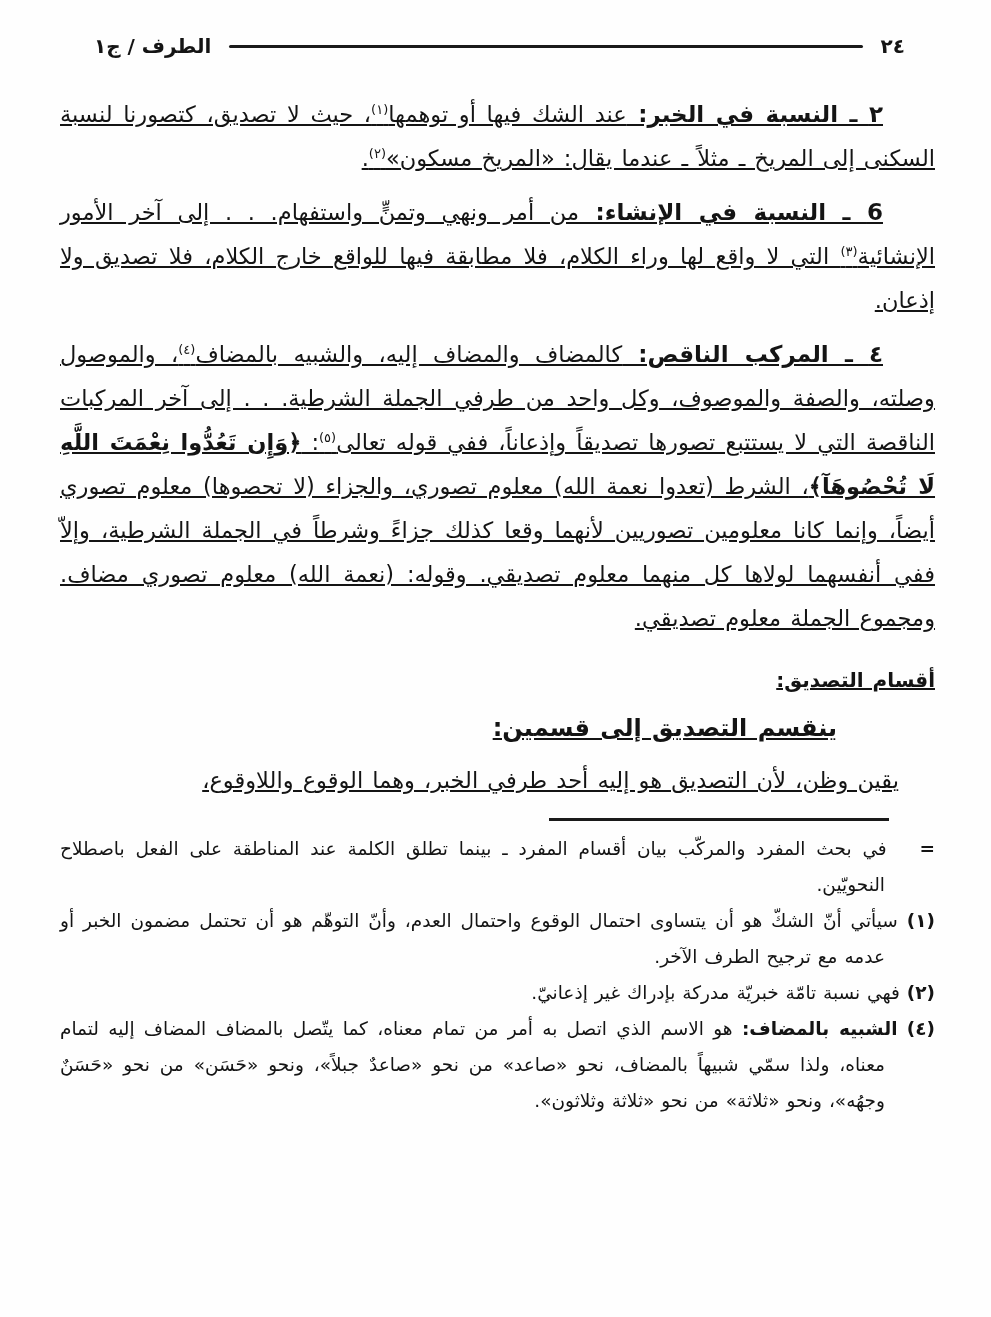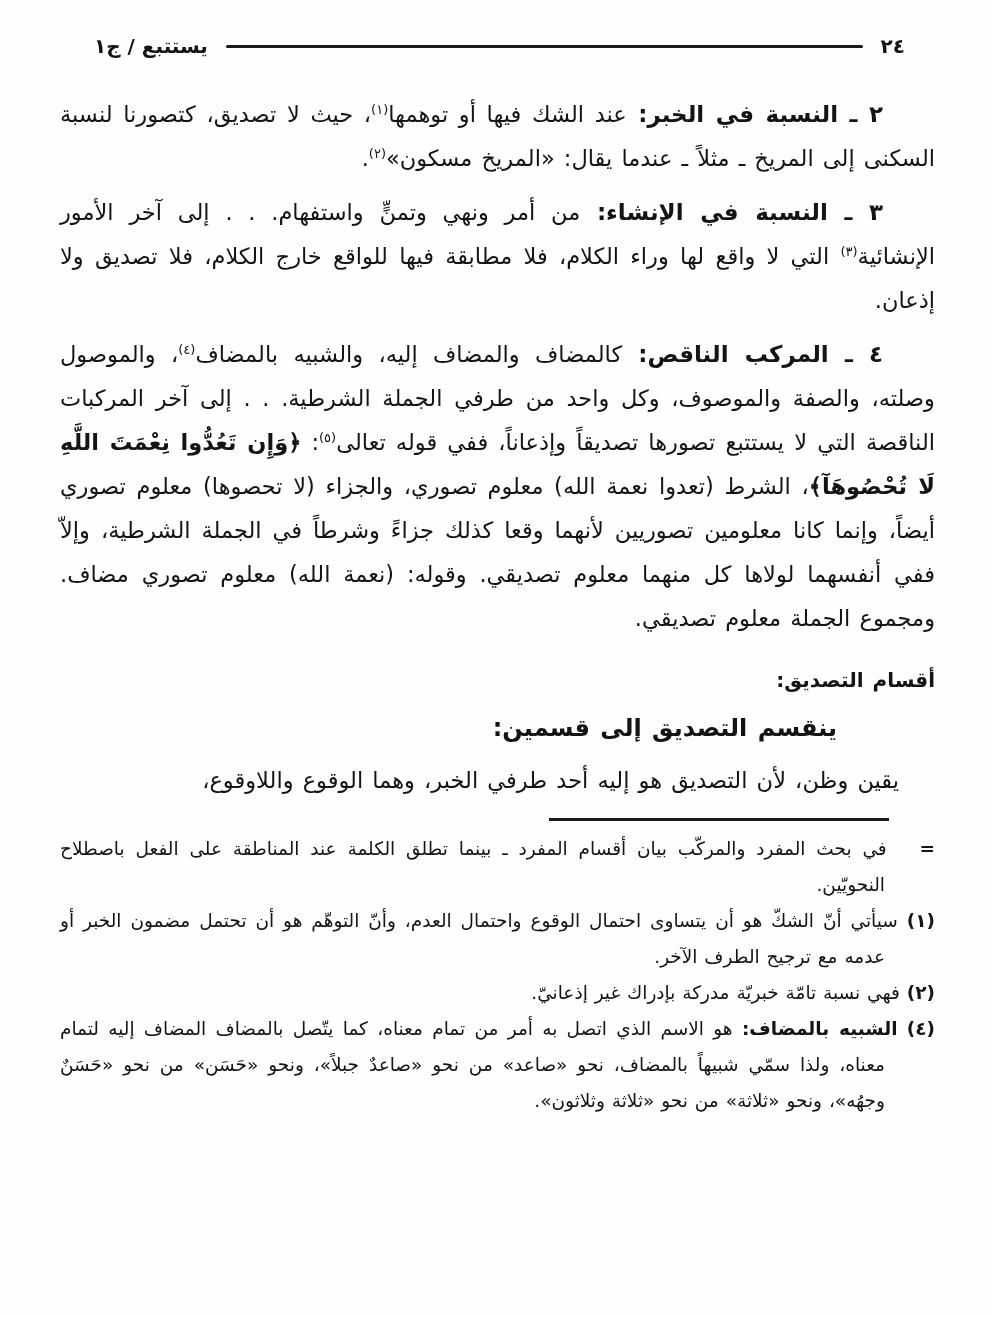--- a/index.html
+++ b/index.html
@@ -122,7 +122,7 @@
   <div class="header">
     <span class="page-number">٢٤</span>
     <span class="header-rule"></span>
-    <span class="book-title">يستتبع / ج١</span>
+    <span class="book-title">الطرف / ج١</span>
   </div>
 
   <div class="body-text">

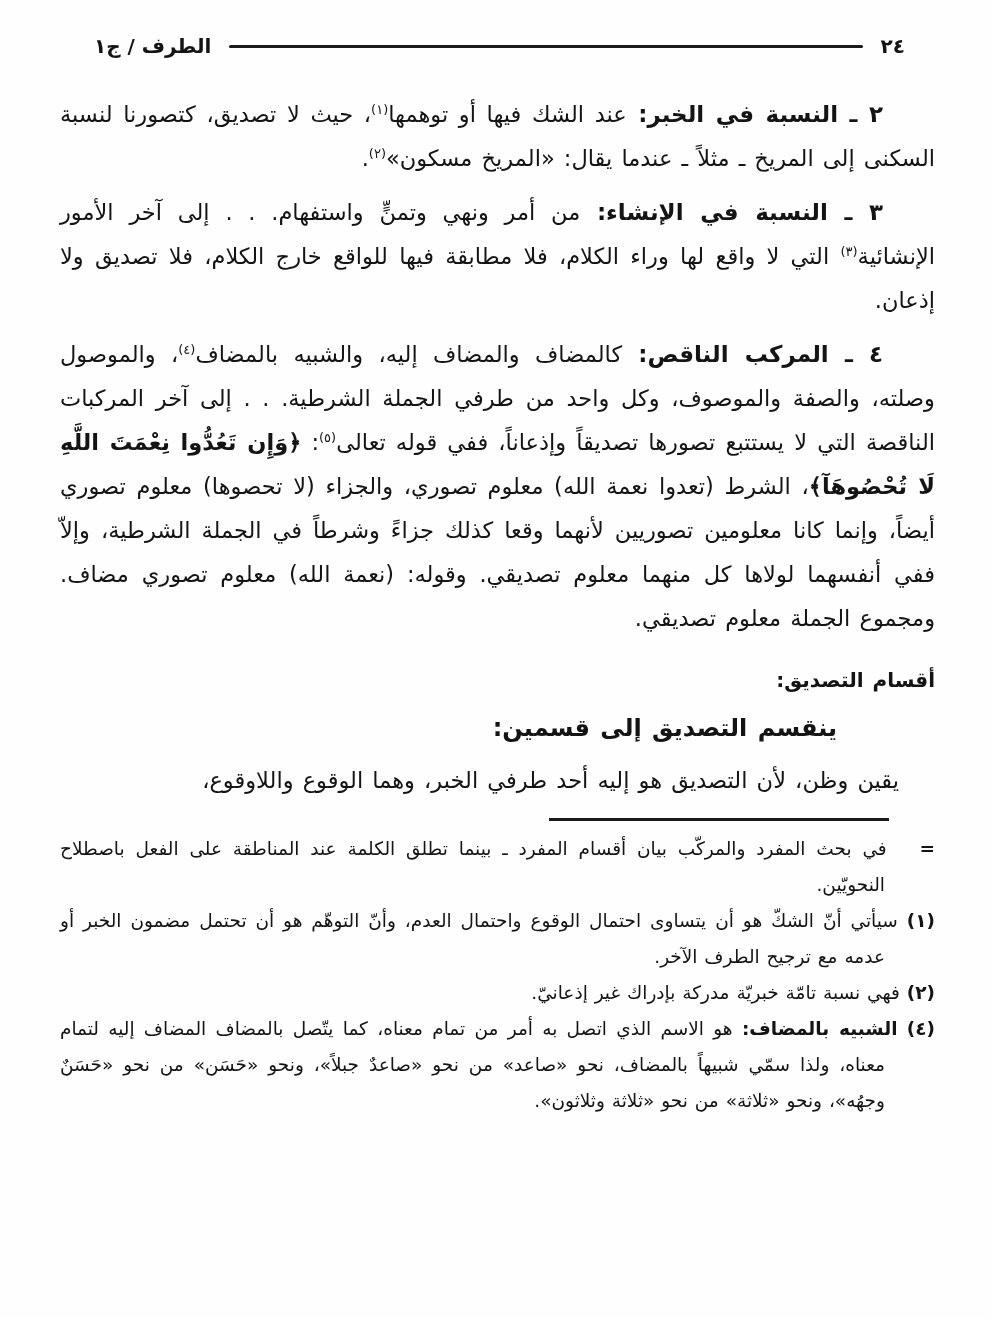--- a/index.html
+++ b/index.html
@@ -53,6 +53,7 @@
   .para {
     margin: 0 0 10px 0;
     text-indent: 52px;
+    text-decoration: underline;
   }
   .lead {
     font-weight: bold;

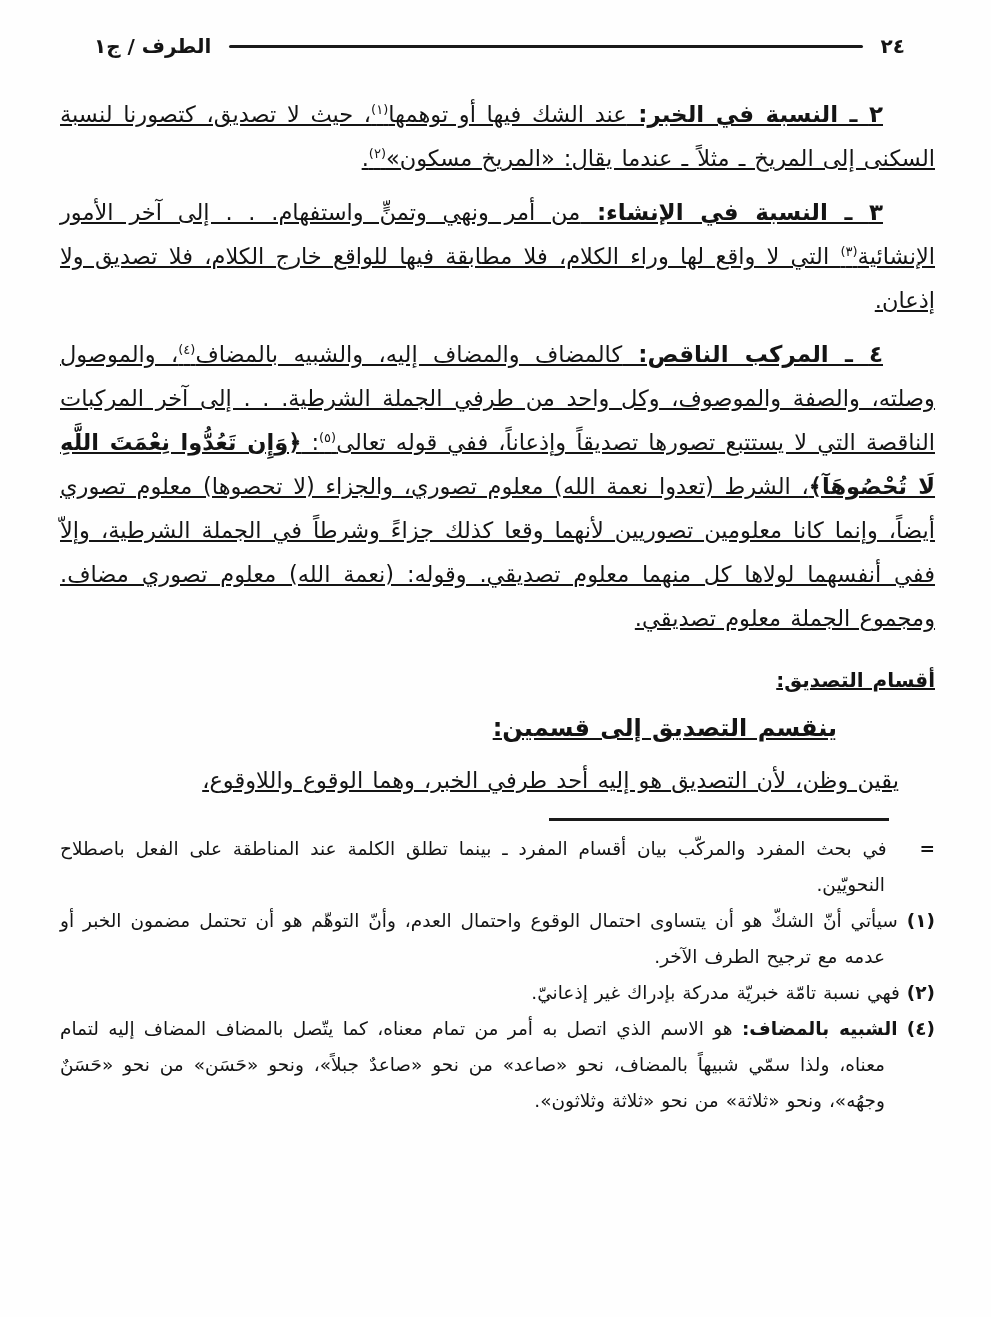--- a/index.html
+++ b/index.html
@@ -130,7 +130,7 @@
 
     <p class="para"><span class="lead">٢ ـ النسبة في الخبر: </span><span>عند الشك فيها أو توهمها</span><sup class="fn-ref">(١)</sup><span>، حيث لا تصديق، كتصورنا لنسبة السكنى إلى المريخ ـ مثلاً ـ عندما يقال: «المريخ مسكون»</span><sup class="fn-ref">(٢)</sup><span>.</span></p>
 
-    <p class="para"><span class="lead">٣ ـ النسبة في الإنشاء: </span><span>من أمر ونهي وتمنٍّ واستفهام. . . إلى آخر الأمور الإنشائية</span><sup class="fn-ref">(٣)</sup><span> التي لا واقع لها وراء الكلام، فلا مطابقة فيها للواقع خارج الكلام، فلا تصديق ولا إذعان.</span></p>
+    <p class="para"><span class="lead">6 ـ النسبة في الإنشاء: </span><span>من أمر ونهي وتمنٍّ واستفهام. . . إلى آخر الأمور الإنشائية</span><sup class="fn-ref">(٣)</sup><span> التي لا واقع لها وراء الكلام، فلا مطابقة فيها للواقع خارج الكلام، فلا تصديق ولا إذعان.</span></p>
 
     <p class="para"><span class="lead">٤ ـ المركب الناقص: </span><span>كالمضاف والمضاف إليه، والشبيه بالمضاف</span><sup class="fn-ref">(٤)</sup><span>، والموصول وصلته، والصفة والموصوف، وكل واحد من طرفي الجملة الشرطية. . . إلى آخر المركبات الناقصة التي لا يستتبع تصورها تصديقاً وإذعاناً، ففي قوله تعالى</span><sup class="fn-ref">(٥)</sup><span>: </span><span class="verse">﴿وَإِن تَعُدُّوا نِعْمَتَ اللَّهِ لَا تُحْصُوهَآ﴾</span><span>، الشرط (تعدوا نعمة الله) معلوم تصوري، والجزاء (لا تحصوها) معلوم تصوري أيضاً، وإنما كانا معلومين تصوريين لأنهما وقعا كذلك جزاءً وشرطاً في الجملة الشرطية، وإلاّ ففي أنفسهما لولاها كل منهما معلوم تصديقي. وقوله: (نعمة الله) معلوم تصوري مضاف. ومجموع الجملة معلوم تصديقي.</span></p>
 

